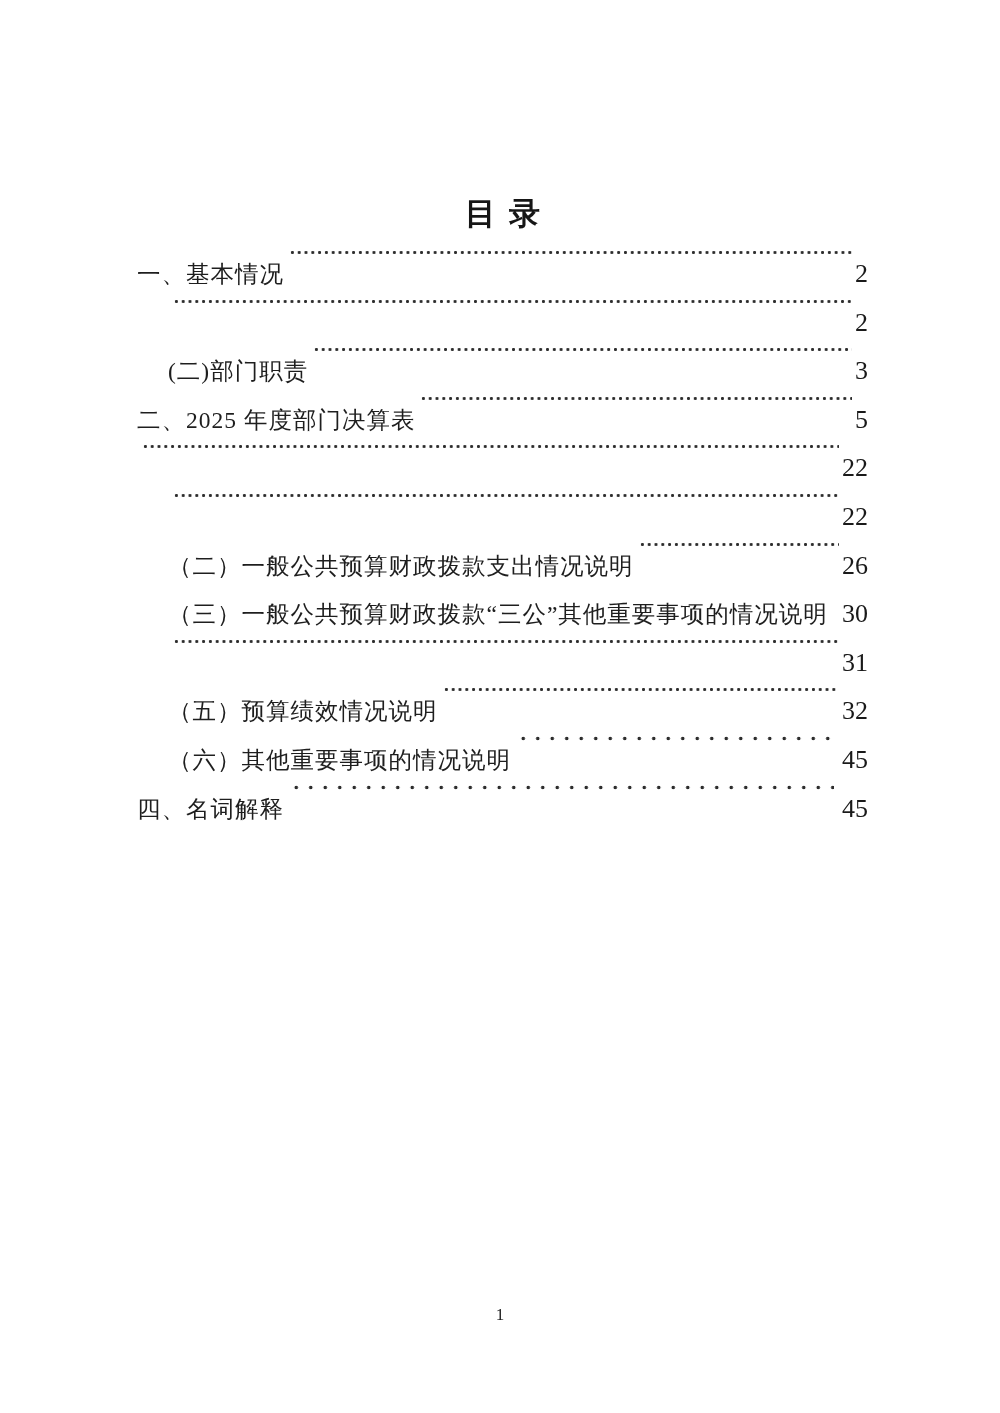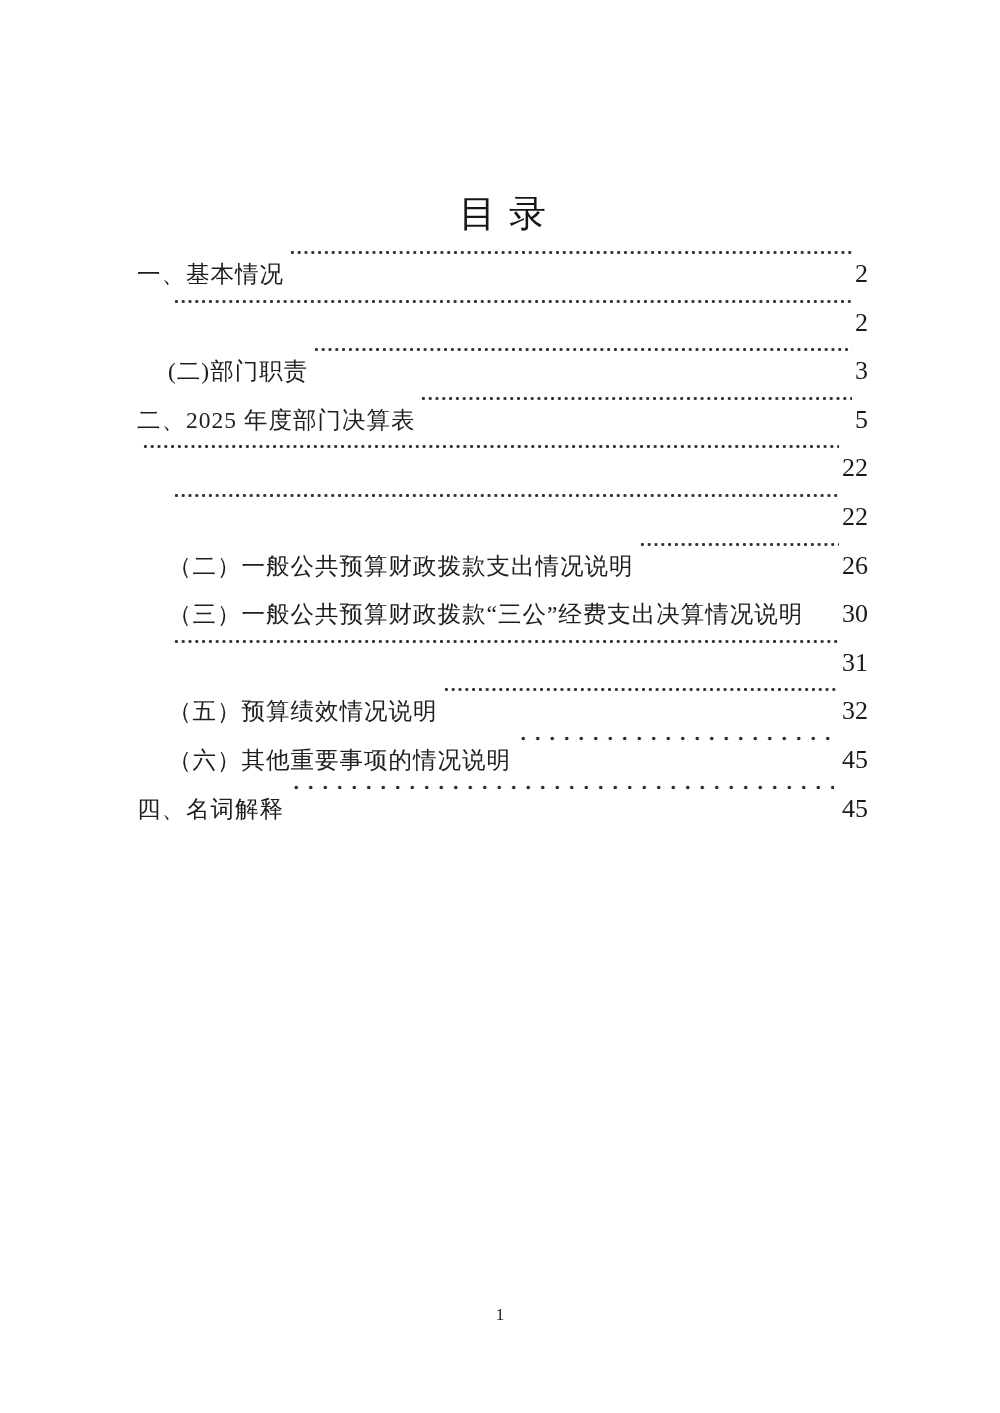--- a/index.html
+++ b/index.html
@@ -25,8 +25,8 @@
     margin: 0;
     padding-top: 196px;
     text-align: center;
-    font-size: 37px;
-    font-weight: 400;
+    font-size: 31px;
+    font-weight: 700;
     letter-spacing: 13px;
     padding-left: 13px; 
     line-height: 36px;

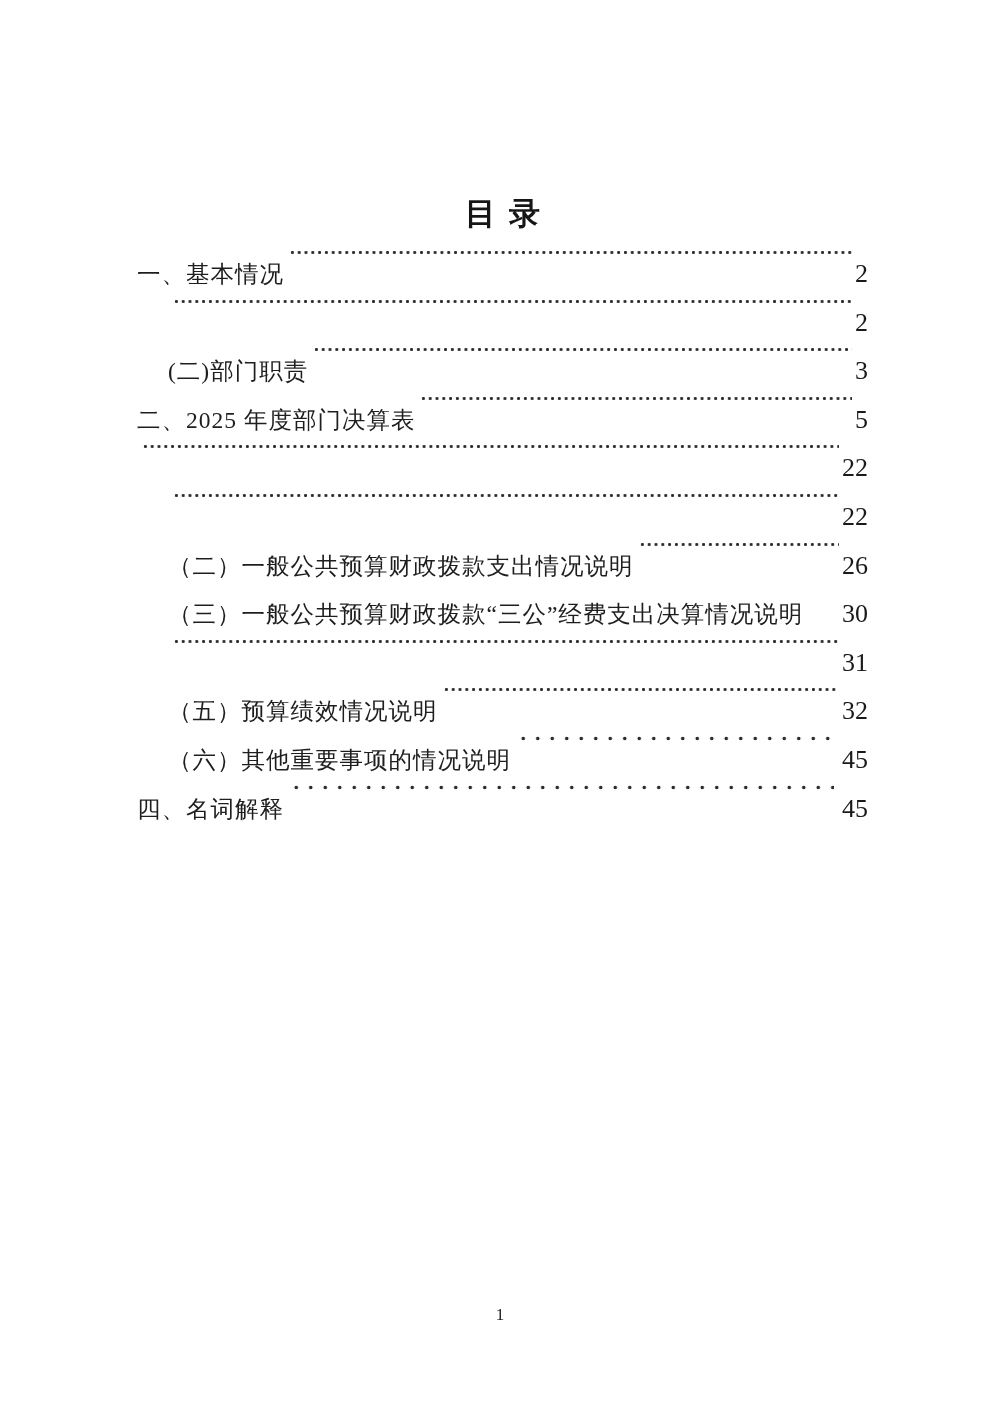--- a/index.html
+++ b/index.html
@@ -124,7 +124,7 @@
     <span class="toc-page">26</span>
   </div>
       <div class="toc-row indent-2 leader-none">
-    <span class="toc-label">（三）一般公共预算财政拨款“三公”经费支出决算情况说明</span>
+    <span class="toc-label">（三）一般公共预算财政拨款“三公”其他重要事项的情况说明</span>
     <span class="toc-leader"></span>
     <span class="toc-page">30</span>
   </div>

